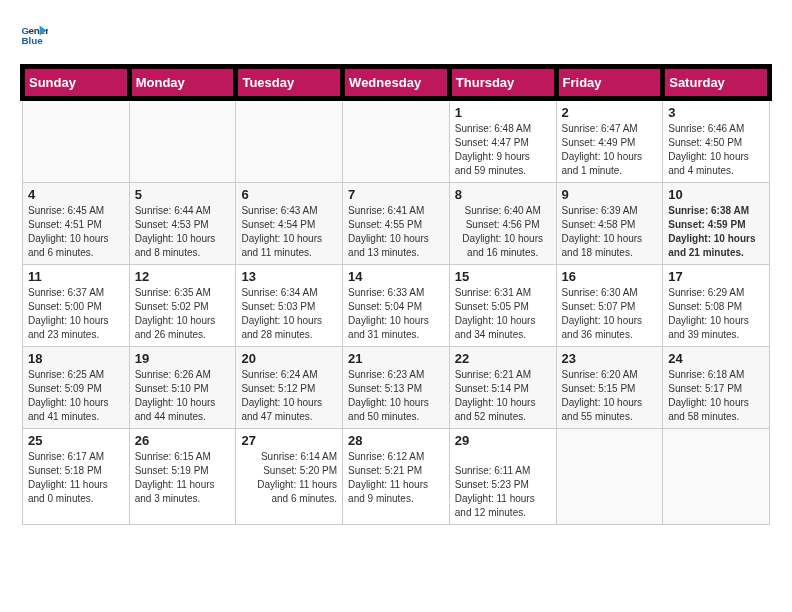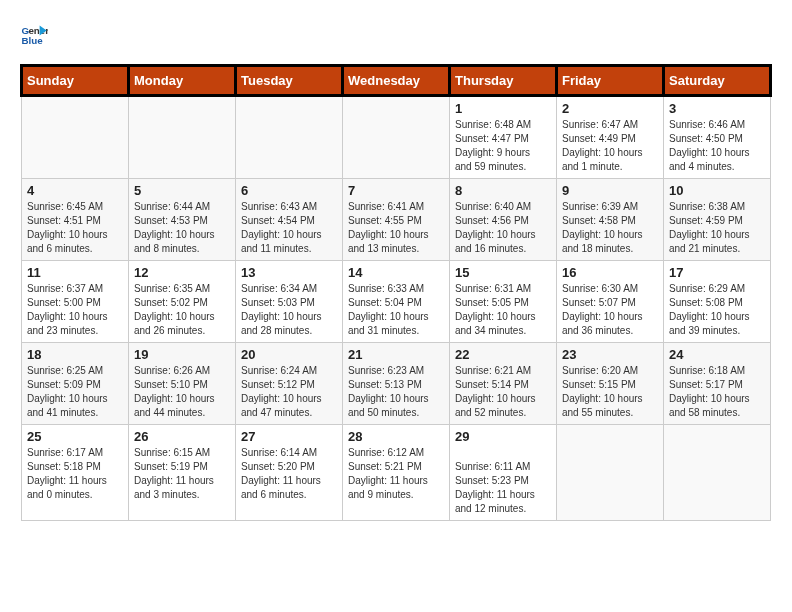--- a/index.html
+++ b/index.html
@@ -43,13 +43,13 @@
       table-layout: fixed;
     }
     thead th {
-      background-color: #c2410c;
+      background-color: #be185d;
       color: #fff;
       font-size: 13px;
       font-weight: bold;
       padding: 6px 4px;
       text-align: left;
-      border: 3px solid #000000;
+      border: 5px solid #000000;
     }
     td {
       vertical-align: top;

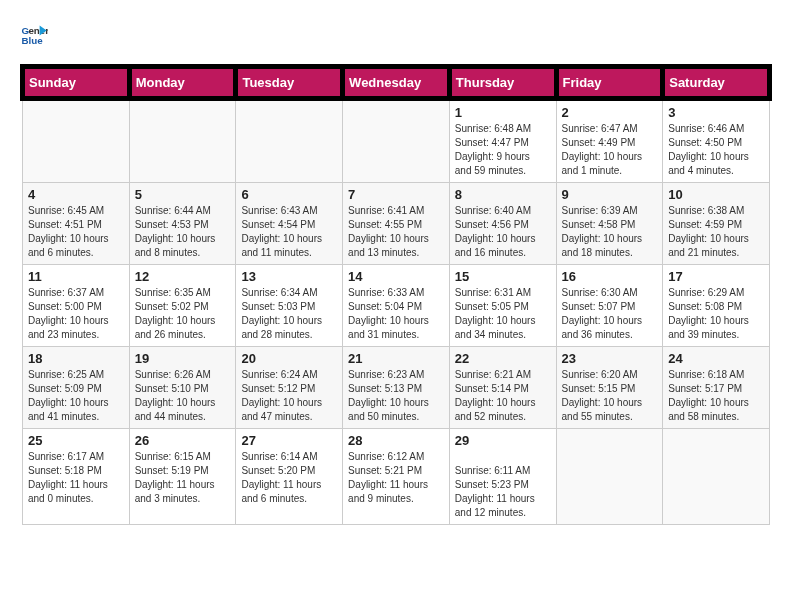--- a/index.html
+++ b/index.html
@@ -172,7 +172,7 @@
         </td>
         <td>
           <span class="day-num">8</span>
-          <div class="day-info" style="white-space: pre-line;">Sunrise: 6:40 AM
+          <div class="day-info" style="white-space: pre-line; text-align: center;">Sunrise: 6:40 AM
 Sunset: 4:56 PM
 Daylight: 10 hours
 and 16 minutes.</div>

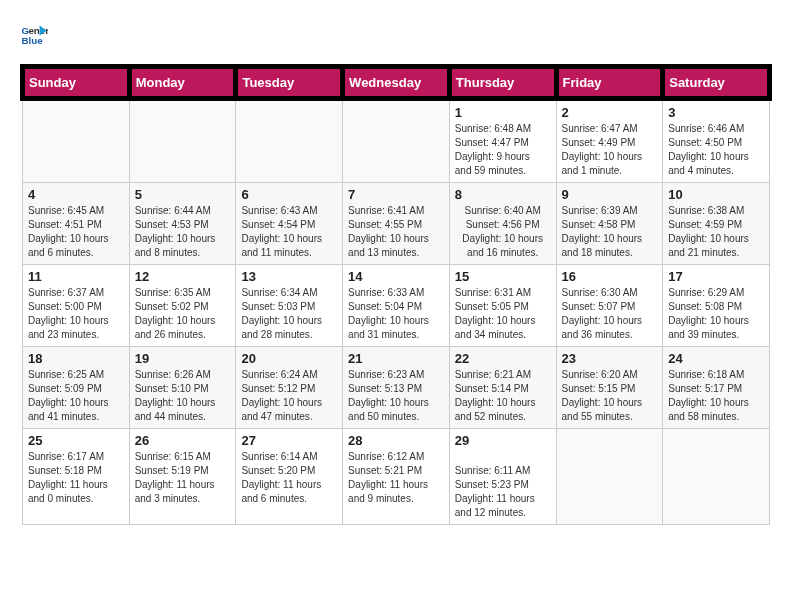--- a/index.html
+++ b/index.html
@@ -186,7 +186,7 @@
         </td>
         <td>
           <span class="day-num">10</span>
-          <div class="day-info" style="white-space: pre-line;">Sunrise: 6:38 AM
+          <div class="day-info" style="white-space: pre-line; font-weight: bold;">Sunrise: 6:38 AM
 Sunset: 4:59 PM
 Daylight: 10 hours
 and 21 minutes.</div>

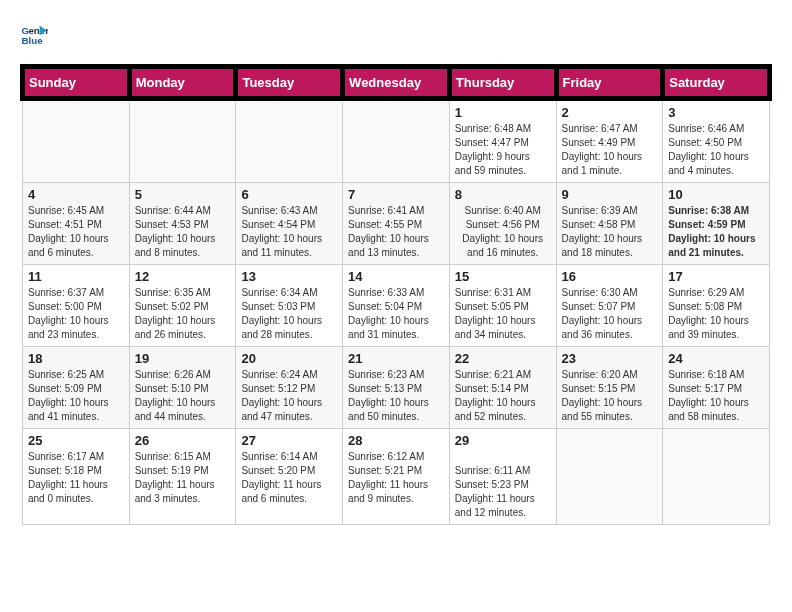--- a/index.html
+++ b/index.html
@@ -311,7 +311,7 @@
         </td>
         <td>
           <span class="day-num">27</span>
-          <div class="day-info" style="white-space: pre-line;">Sunrise: 6:14 AM
+          <div class="day-info" style="white-space: pre-line; text-align: right;">Sunrise: 6:14 AM
 Sunset: 5:20 PM
 Daylight: 11 hours
 and 6 minutes.</div>

